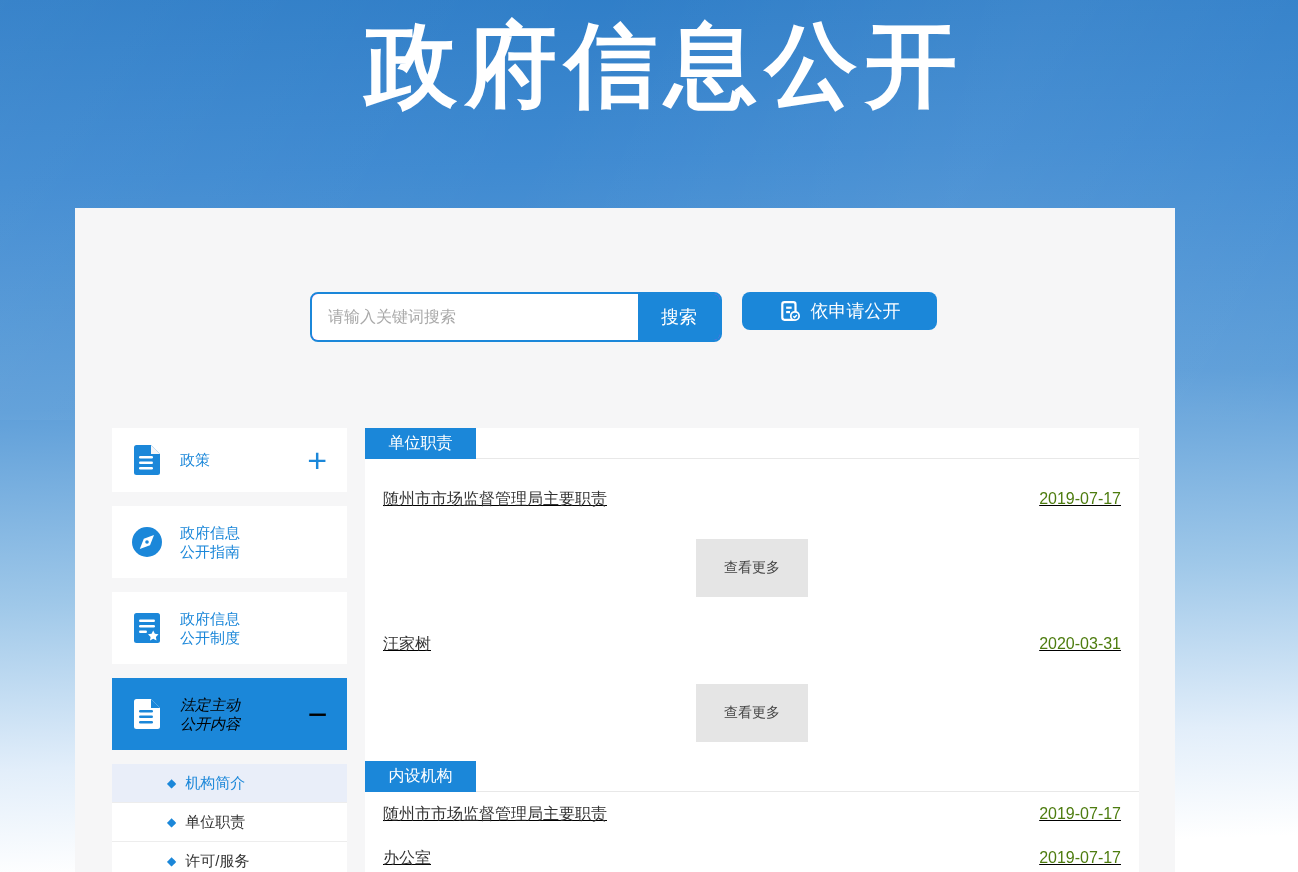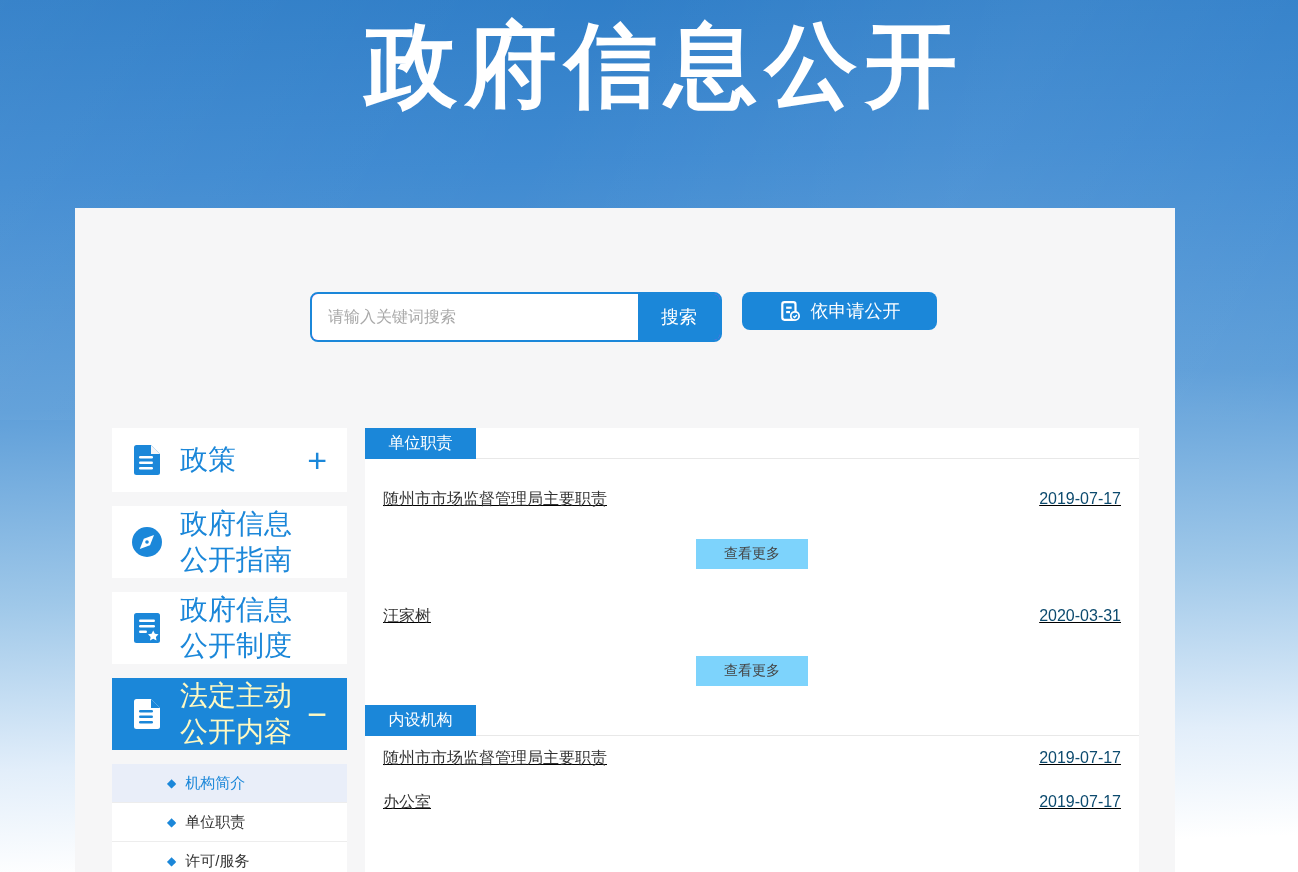--- a/index.html
+++ b/index.html
@@ -50,7 +50,7 @@
     padding:0 20px 0 18px;margin-bottom:14px;cursor:pointer;
   }
   .side-item .icon{width:34px;height:34px;flex:0 0 34px;margin-right:16px;}
-  .side-item .lbl{font-size:28px;color:var(--blue);line-height:1.3;font-weight:500;}
+  .side-item .lbl{font-size:15px;color:var(--blue);line-height:1.3;font-weight:500;}
   .side-item .toggle{margin-left:auto;font-size:34px;font-weight:300;color:var(--blue);line-height:1;}
   .h64{height:64px;} .h72{height:72px;}
   .side-item.active{background:var(--blue);}

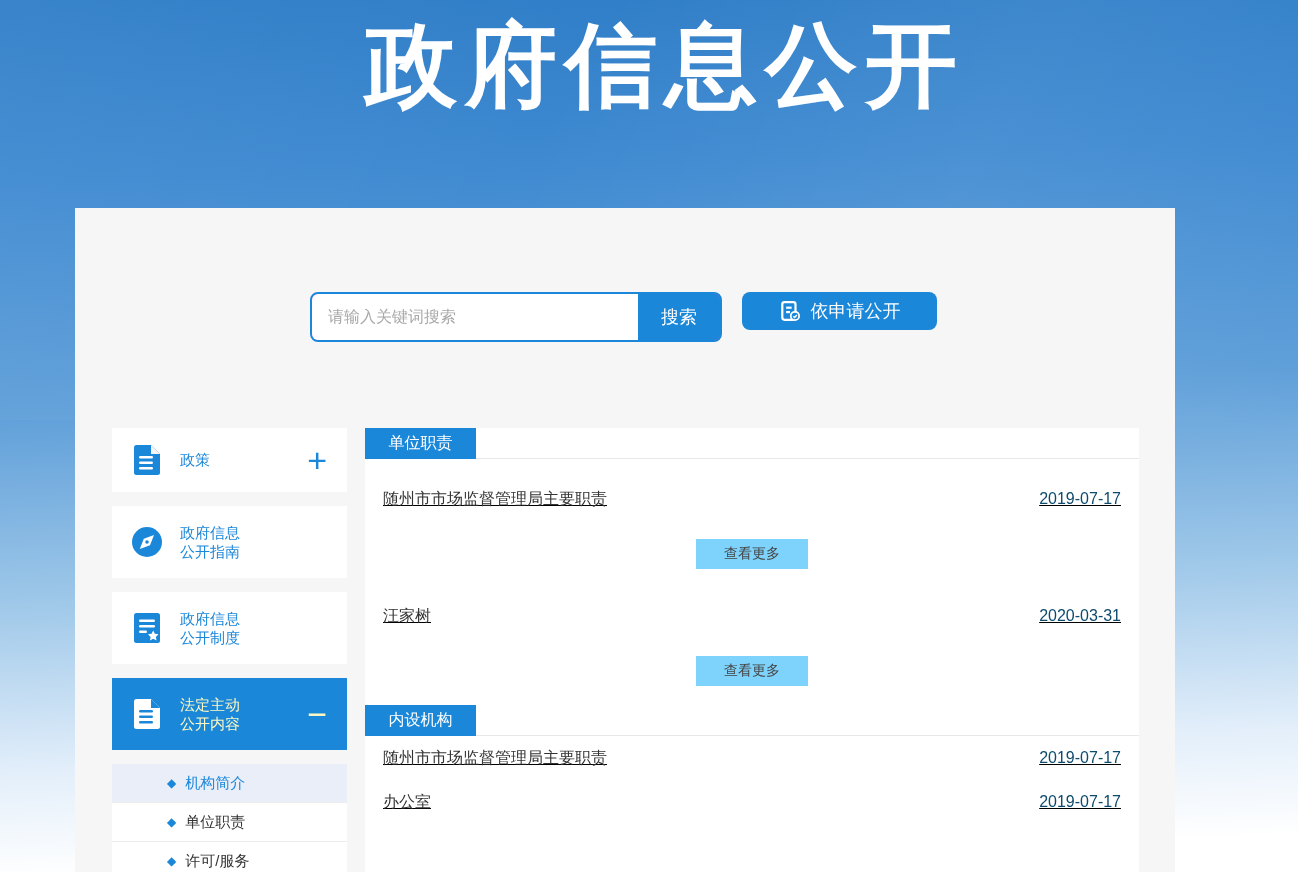--- a/index.html
+++ b/index.html
@@ -78,7 +78,7 @@
     height:56px;margin-top:12px;padding:0 18px;font-size:16px;cursor:pointer;text-decoration:underline;
   }
   .row-title{color:#333;}
-  .row-date{color:#0c4a6e;}
+  .row-date{color:#4d7c0f;}
   .more-wrap{text-align:center;margin:12px 0 19px;}
   .more-btn{
     background:#7dd3fc;border:none;padding:6px 28px;font-size:14px;color:#444;cursor:pointer;

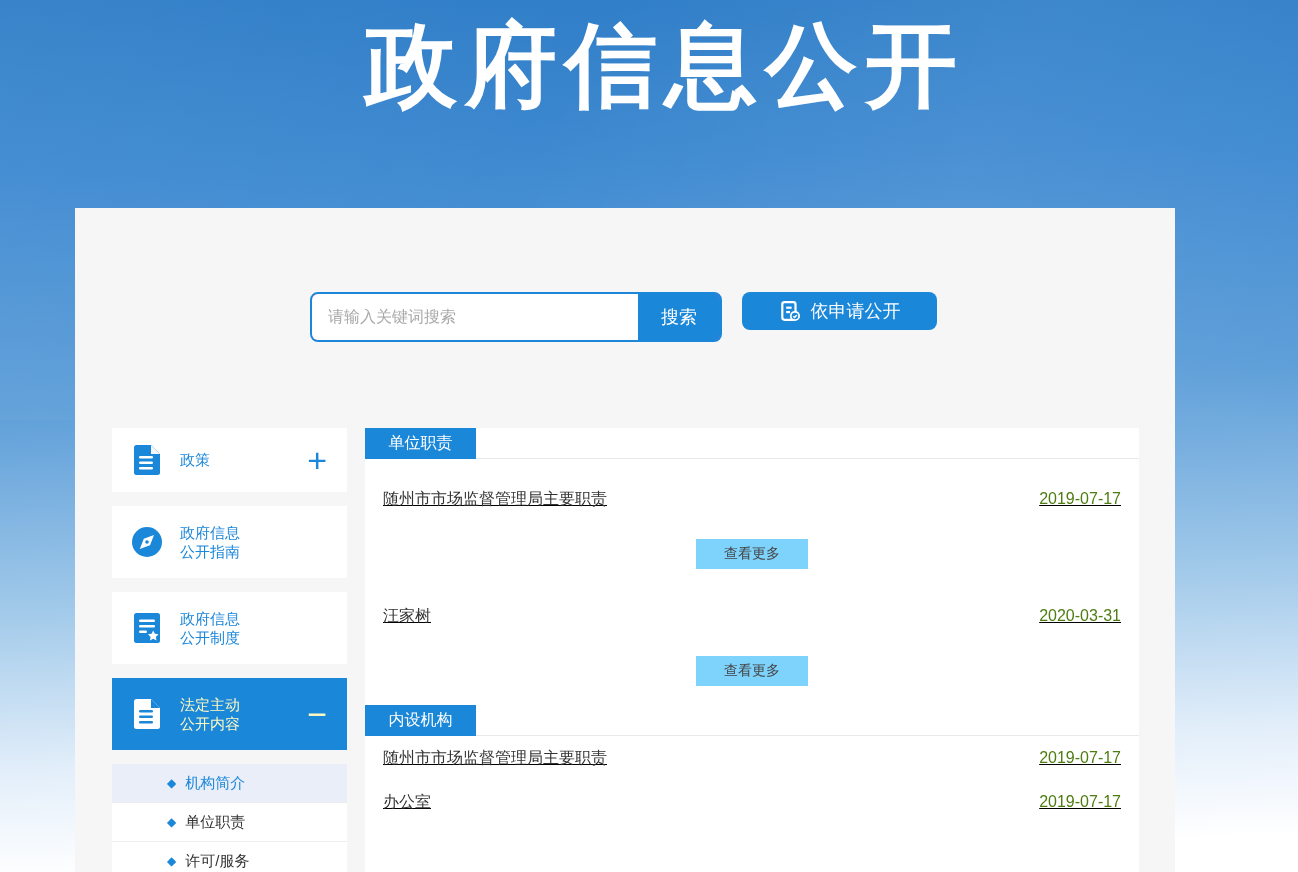--- a/index.html
+++ b/index.html
@@ -81,7 +81,7 @@
   .row-date{color:#4d7c0f;}
   .more-wrap{text-align:center;margin:12px 0 19px;}
   .more-btn{
-    background:#7dd3fc;border:none;padding:6px 28px;font-size:14px;color:#444;cursor:pointer;
+    background:#e5e5e5;border:none;padding:20px 28px;font-size:14px;color:#444;cursor:pointer;
     font-family:inherit;
   }
   .sec-compact .row{height:44px;margin-top:0;}

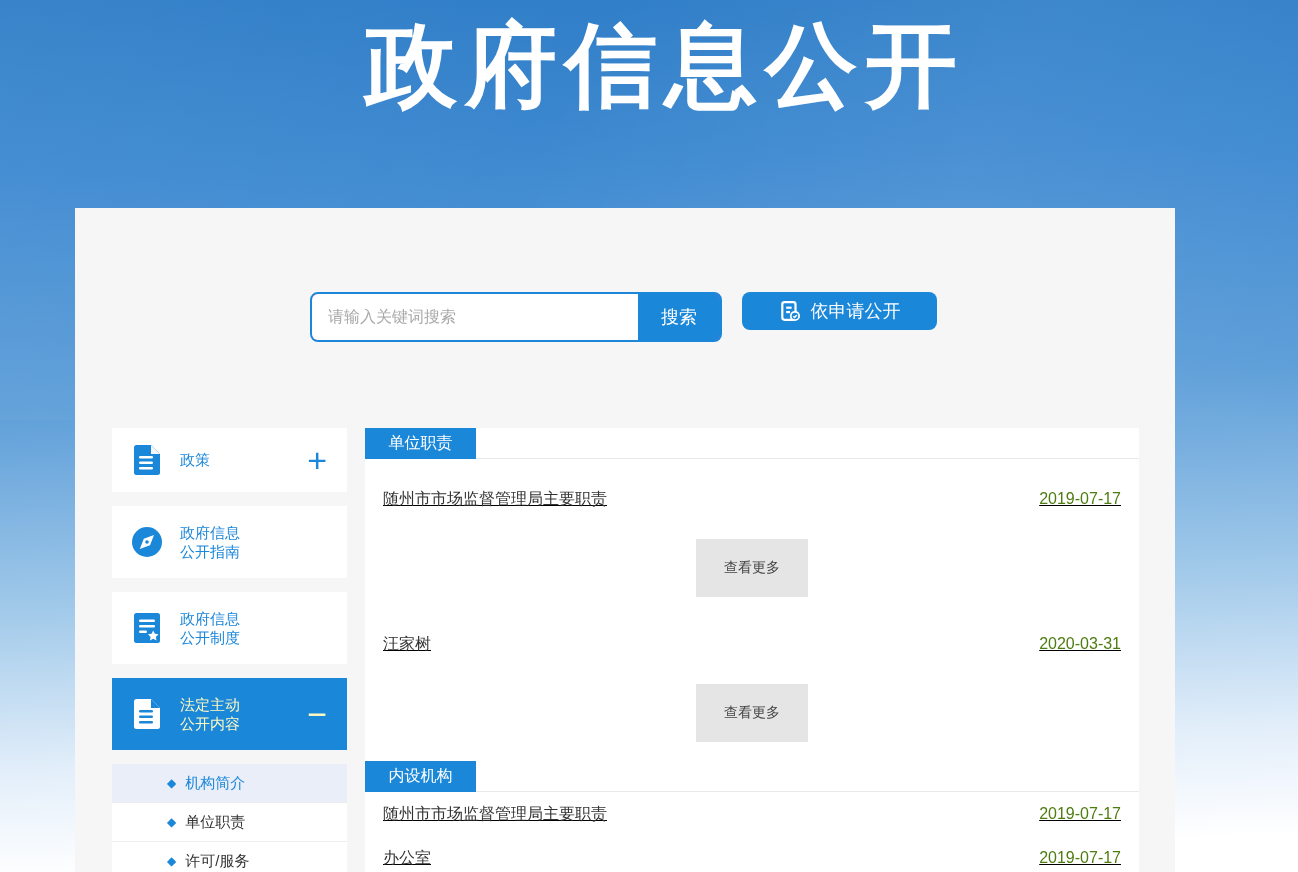--- a/index.html
+++ b/index.html
@@ -54,7 +54,7 @@
   .side-item .toggle{margin-left:auto;font-size:34px;font-weight:300;color:var(--blue);line-height:1;}
   .h64{height:64px;} .h72{height:72px;}
   .side-item.active{background:var(--blue);}
-  .side-item.active .lbl,.side-item.active .toggle{color:#fef9c3;}
+  .side-item.active .lbl,.side-item.active .toggle{color:#000000;font-style:italic;}
   .submenu{background:#ffffff;margin-top:4px;}
   .sub-item{
     height:39px;display:flex;align-items:center;padding-left:55px;

